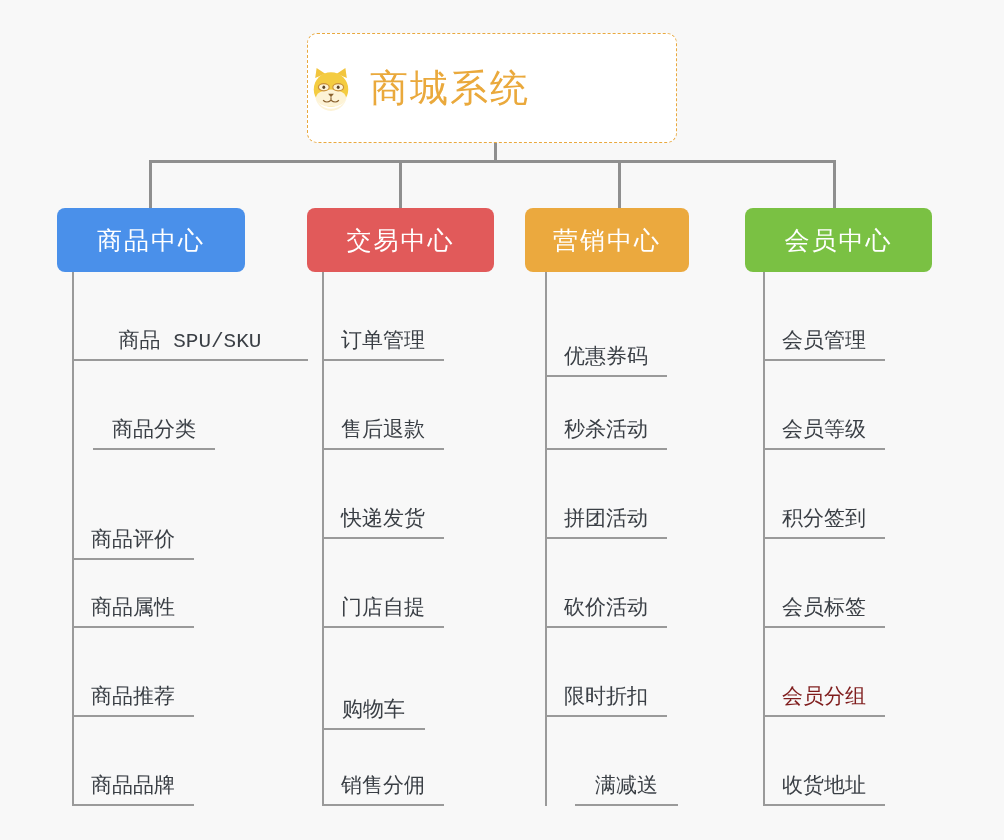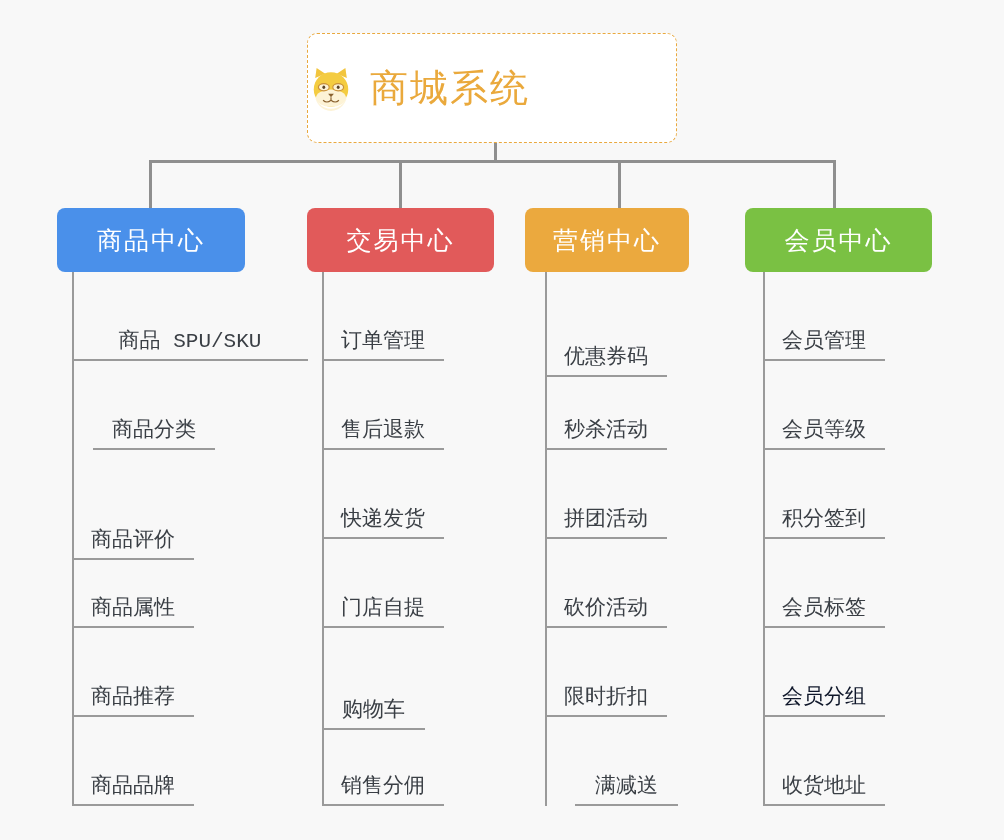--- a/index.html
+++ b/index.html
@@ -233,7 +233,7 @@
           <span class="leaf-label" style="color: rgb(58, 63, 69);">会员标签</span>
         </div>
         <div class="leaf" style="top: 356px; border-bottom-color: rgb(154, 154, 154); width: 122px;">
-          <span class="leaf-label" style="color: #0f172a; text-align: center;">会员分组</span>
+          <span class="leaf-label" style="color: #7f1d1d; text-align: center;">会员分组</span>
         </div>
         <div class="leaf" style="top: 445px; border-bottom-color: rgb(154, 154, 154); width: 122px;">
           <span class="leaf-label" style="color: rgb(58, 63, 69);">收货地址</span>

